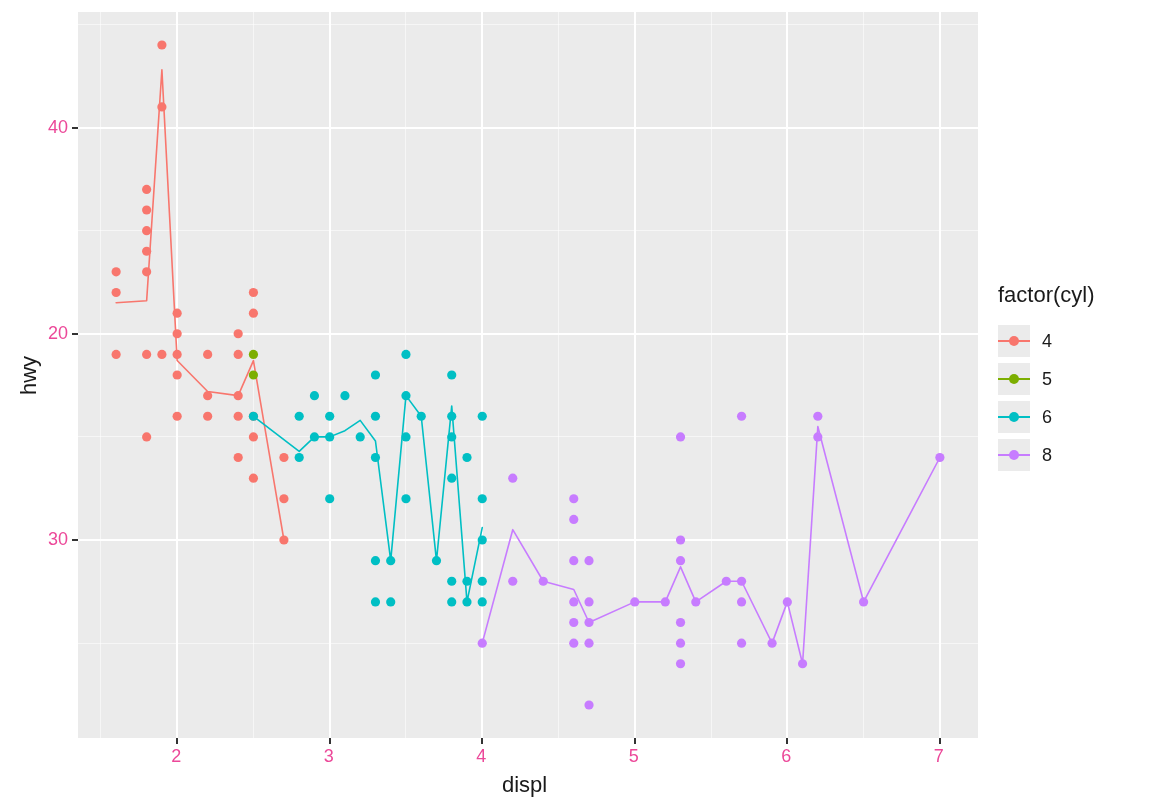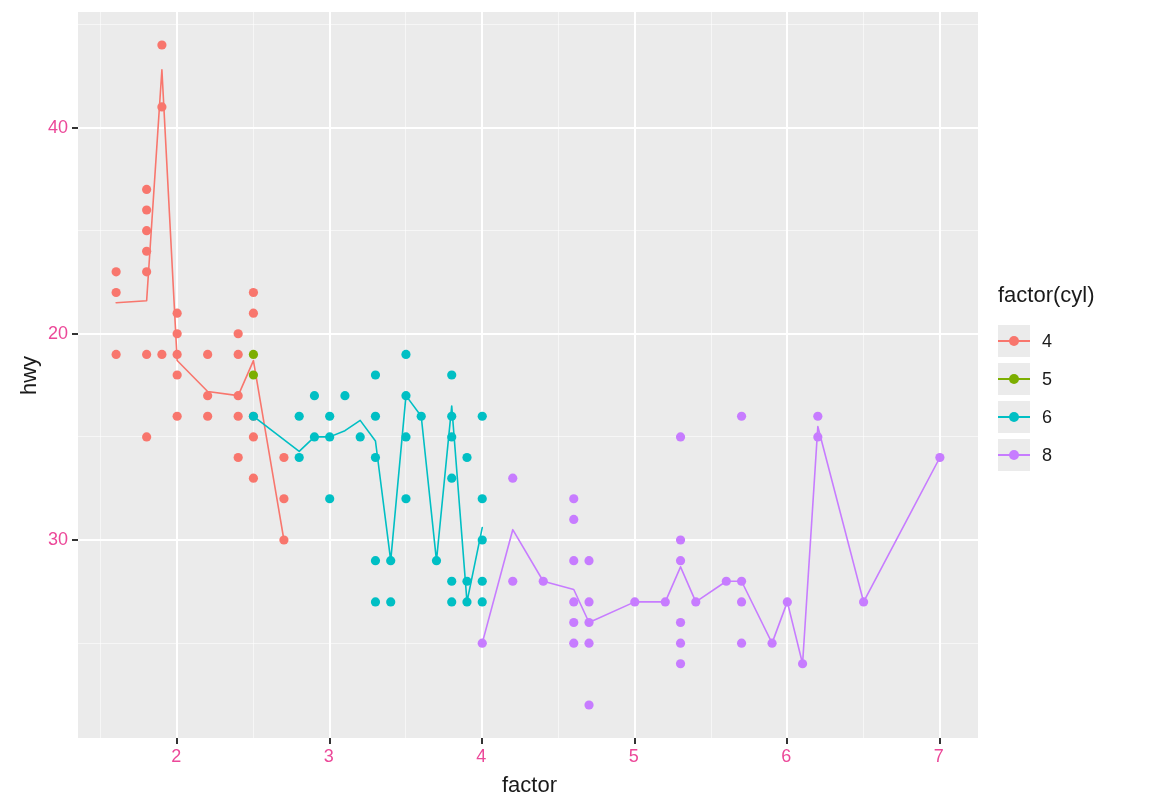--- a/index.html
+++ b/index.html
@@ -237,7 +237,7 @@
       <circle cx="861.86" cy="445.50" r="4.6" fill="#c77cff"></circle>
     </svg>
 
-  <div class="axis-title" id="x-title" style="left: 502px; top: 772px;">factor</div>
+  <div class="axis-title" id="x-title" style="left: 502px; top: 772px;">displ</div>
   <div class="axis-title" id="y-title" style="left: 16px; top: 395px; transform: rotate(-90deg); transform-origin: left top;">hwy</div>
 
   <div class="legend" id="legend" style="left: 998px; top: 282px;">

